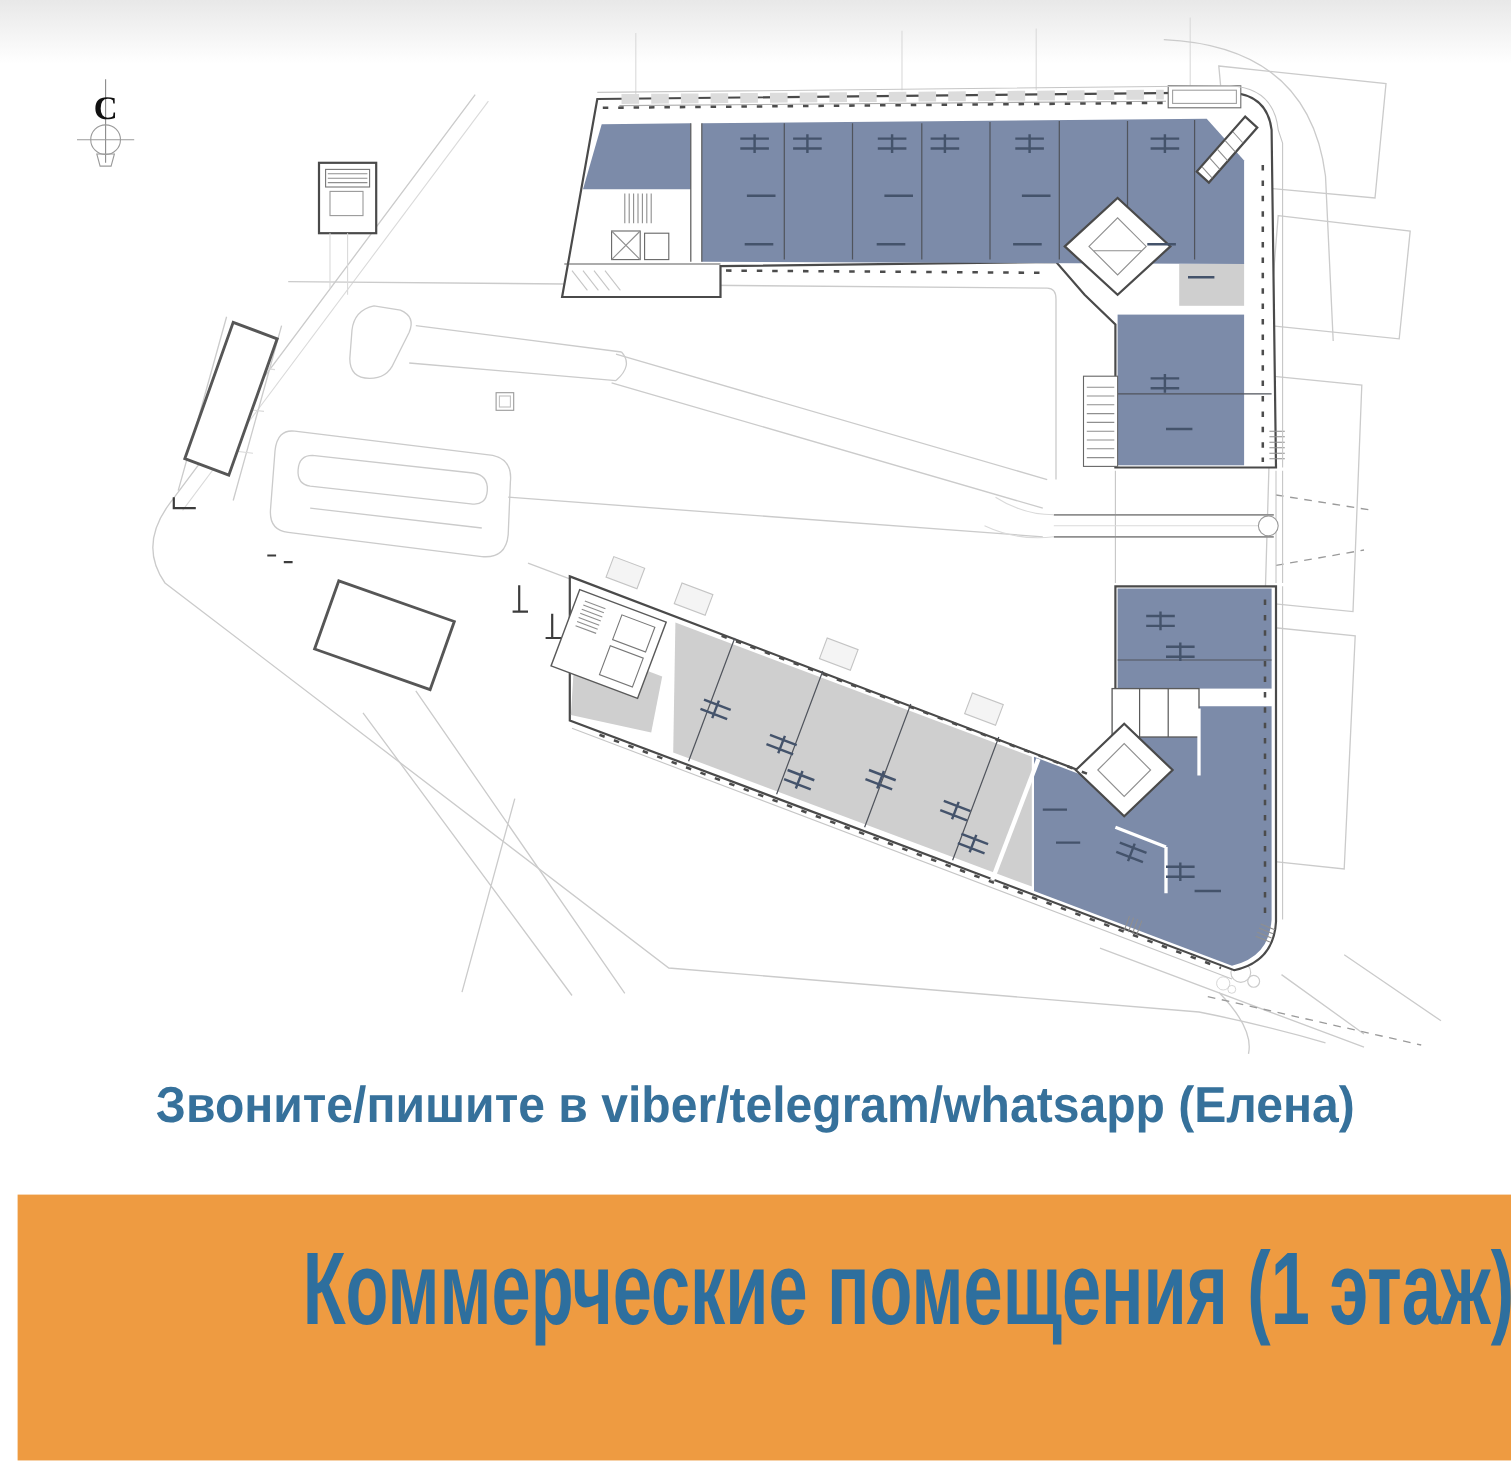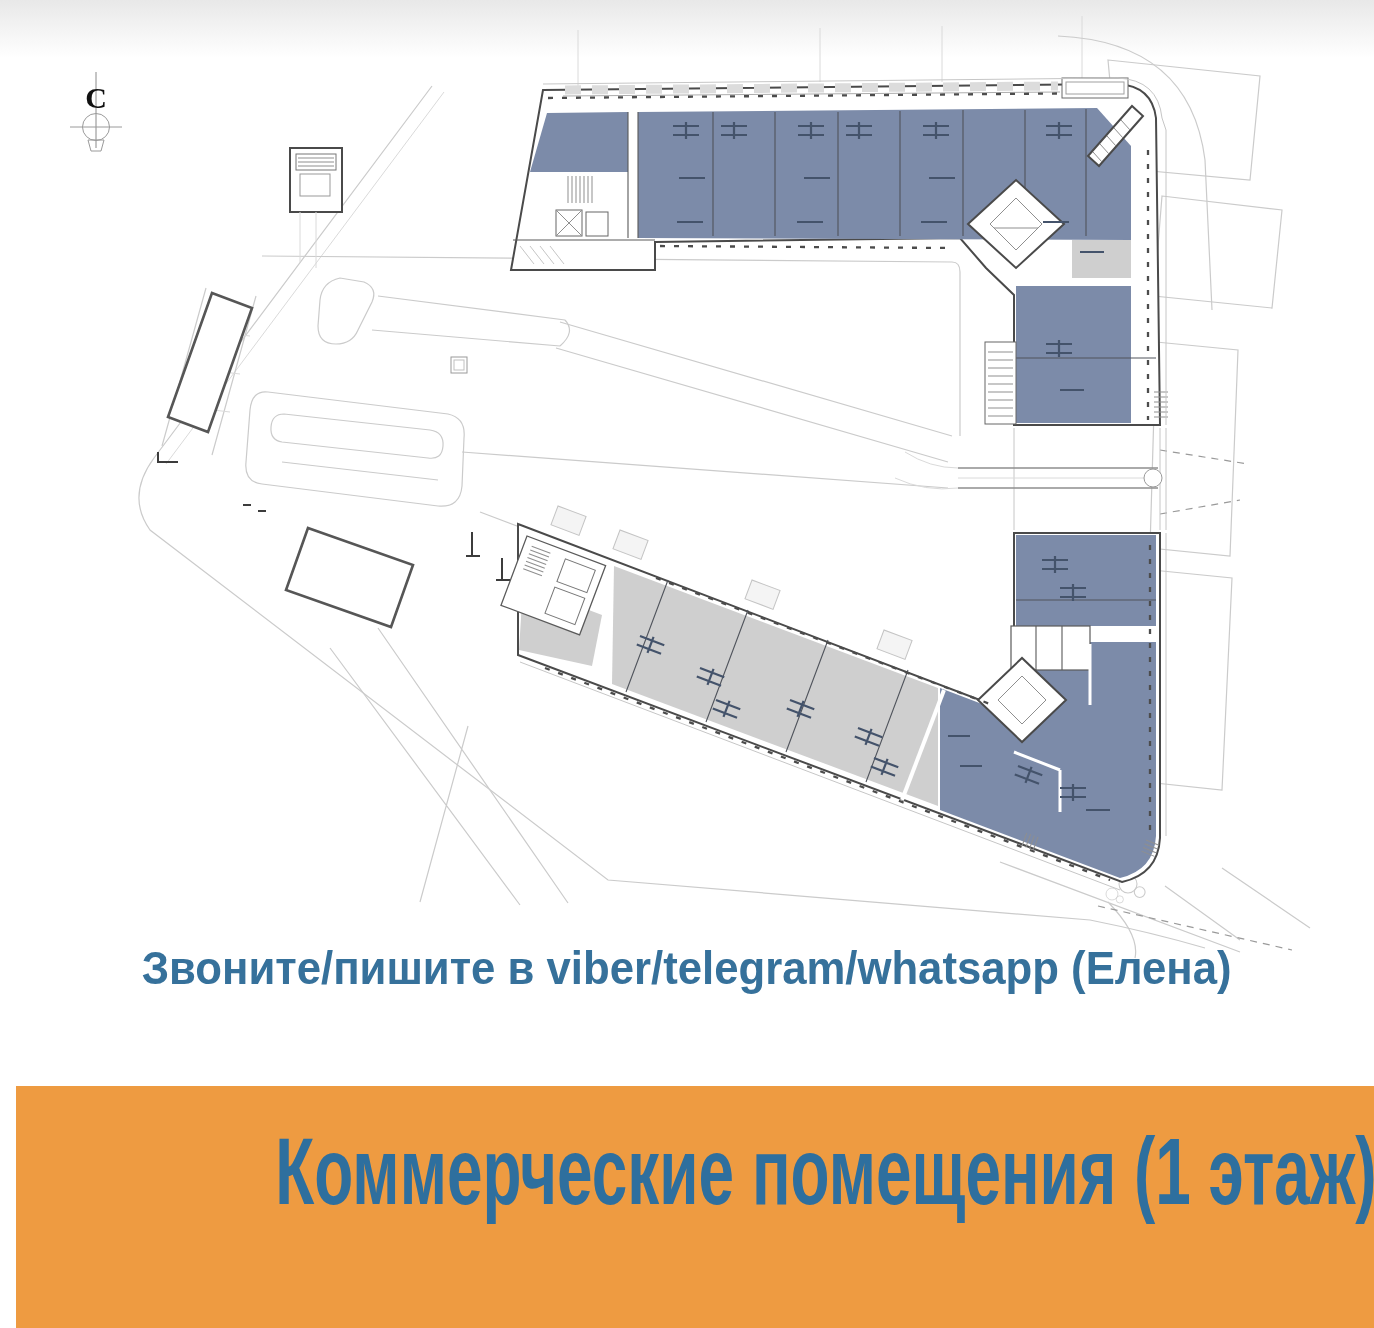--- a/index.html
+++ b/index.html
@@ -26,7 +26,7 @@
   .court{stroke:#565656;stroke-width:2.6;fill:#fff;}
   .mark{stroke:#3c3c3c;stroke-width:2;fill:none;}
   .wht{fill:#fff;}
-  .contact{position:absolute;top:936px;left:0;width:100%;height:64px;text-align:center;}
+  .contact{position:absolute;top:972px;left:0;width:100%;height:64px;text-align:center;}
   .contact .inner{display:inline-block;font-weight:bold;font-size:46px;line-height:64px;
         color:var(--text-blue,#36719b);transform:scaleX(.95);transform-origin:center;white-space:nowrap;}
   .banner{position:absolute;top:1086px;left:16px;width:100%;height:242px;

